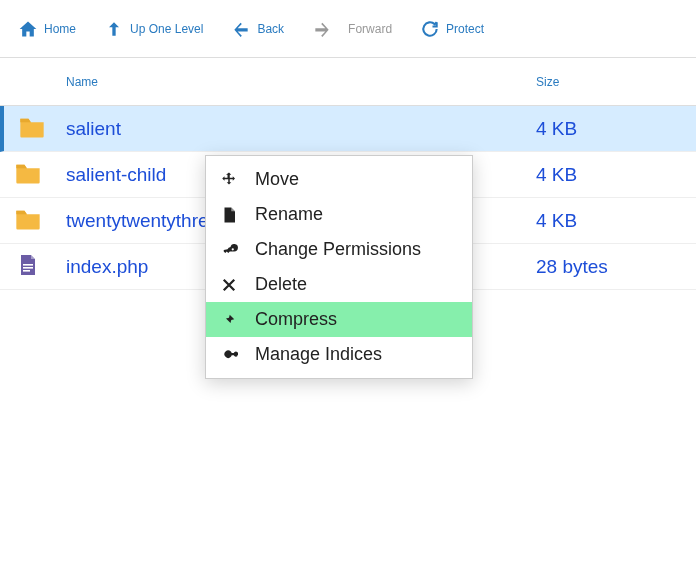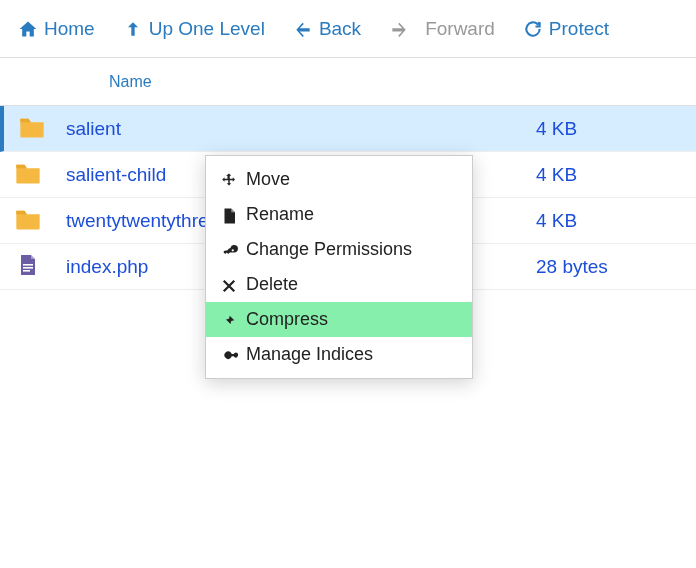--- a/index.html
+++ b/index.html
@@ -26,7 +26,7 @@
     display: flex;
     align-items: center;
     gap: 6px;
-    font-size: 19px;
+    font-size: 12px;
     cursor: pointer;
     color: #2a7bc0;
     white-space: nowrap;

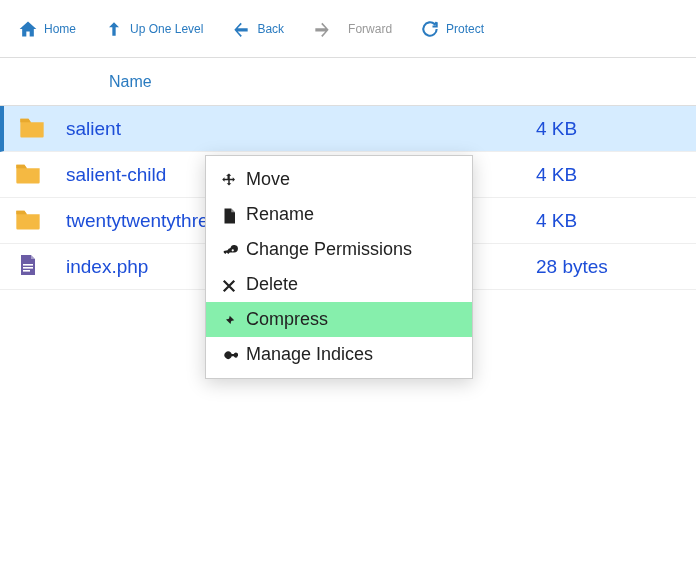--- a/index.html
+++ b/index.html
@@ -48,9 +48,8 @@
   .col-size { width: 170px; padding-left: 10px; }
   .th {
     color: #2a7bc0;
-    font-size: 16px;
+    font-size: 12px;
     cursor: pointer;
-    margin-left: 43px;
   }
   .row {
     display: flex;

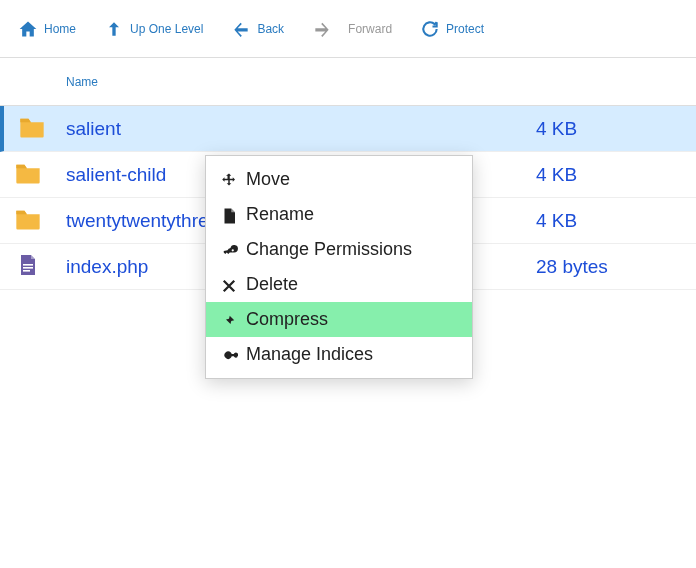--- a/index.html
+++ b/index.html
@@ -137,6 +137,7 @@
   <div class="thead">
     <div class="col-icon"></div>
     <div class="th col-name">Name</div>
+    <div class="th col-size">Size</div>
   </div>
   <div id="rows">
       <div class="row selected">

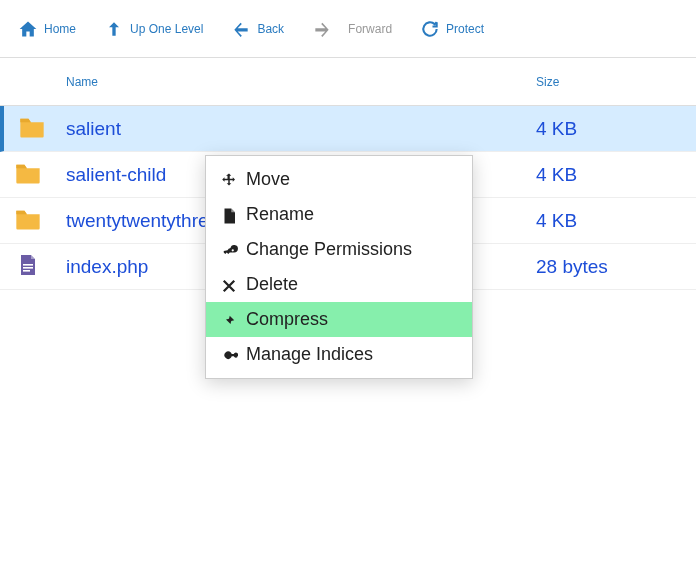--- a/index.html
+++ b/index.html
@@ -75,8 +75,8 @@
   }
   .cm-item {
     display: flex;
-    align-items: flex-end;
-    gap: 8px;
+    align-items: center;
+    gap: 17px;
     padding: 7px 14px;
     font-size: 18px;
     color: #222;

